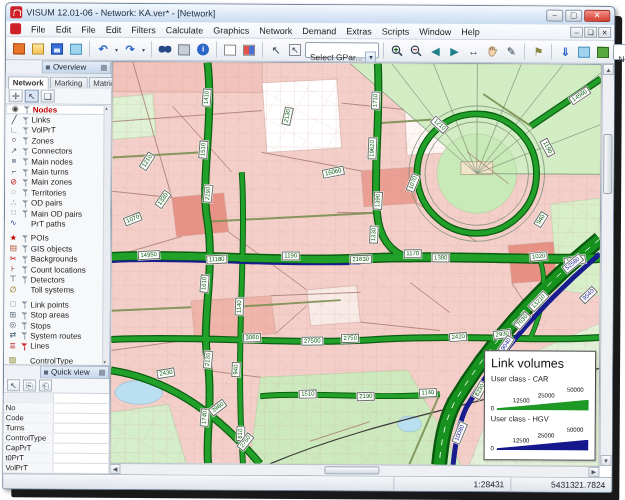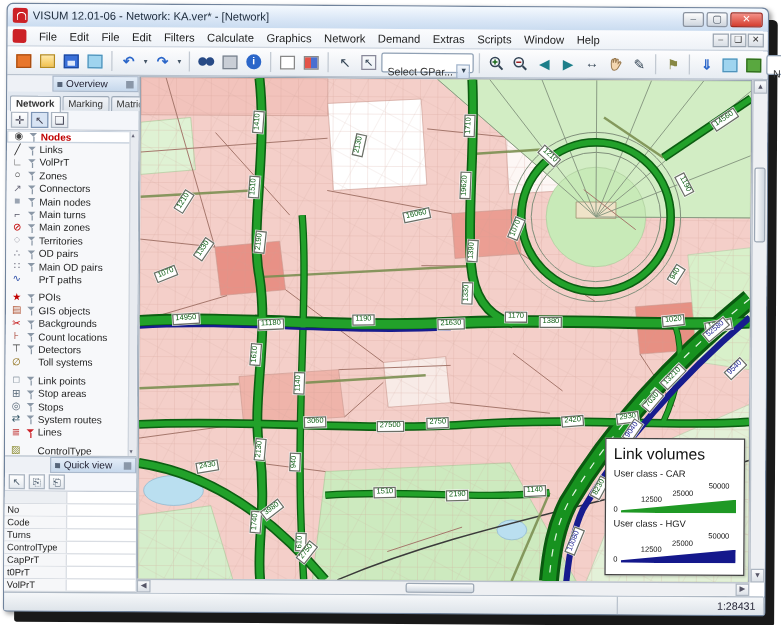--- a/index.html
+++ b/index.html
@@ -670,6 +670,7 @@
   <div class="statusbar">
     <div class="scell fill"></div>
     <div class="scell" style="width:101px;margin-left:16px;">1:28431</div>
+    <div class="scell" style="width:100px;border-right:none;">5431321.7824</div>
   </div>
 </div>
 

